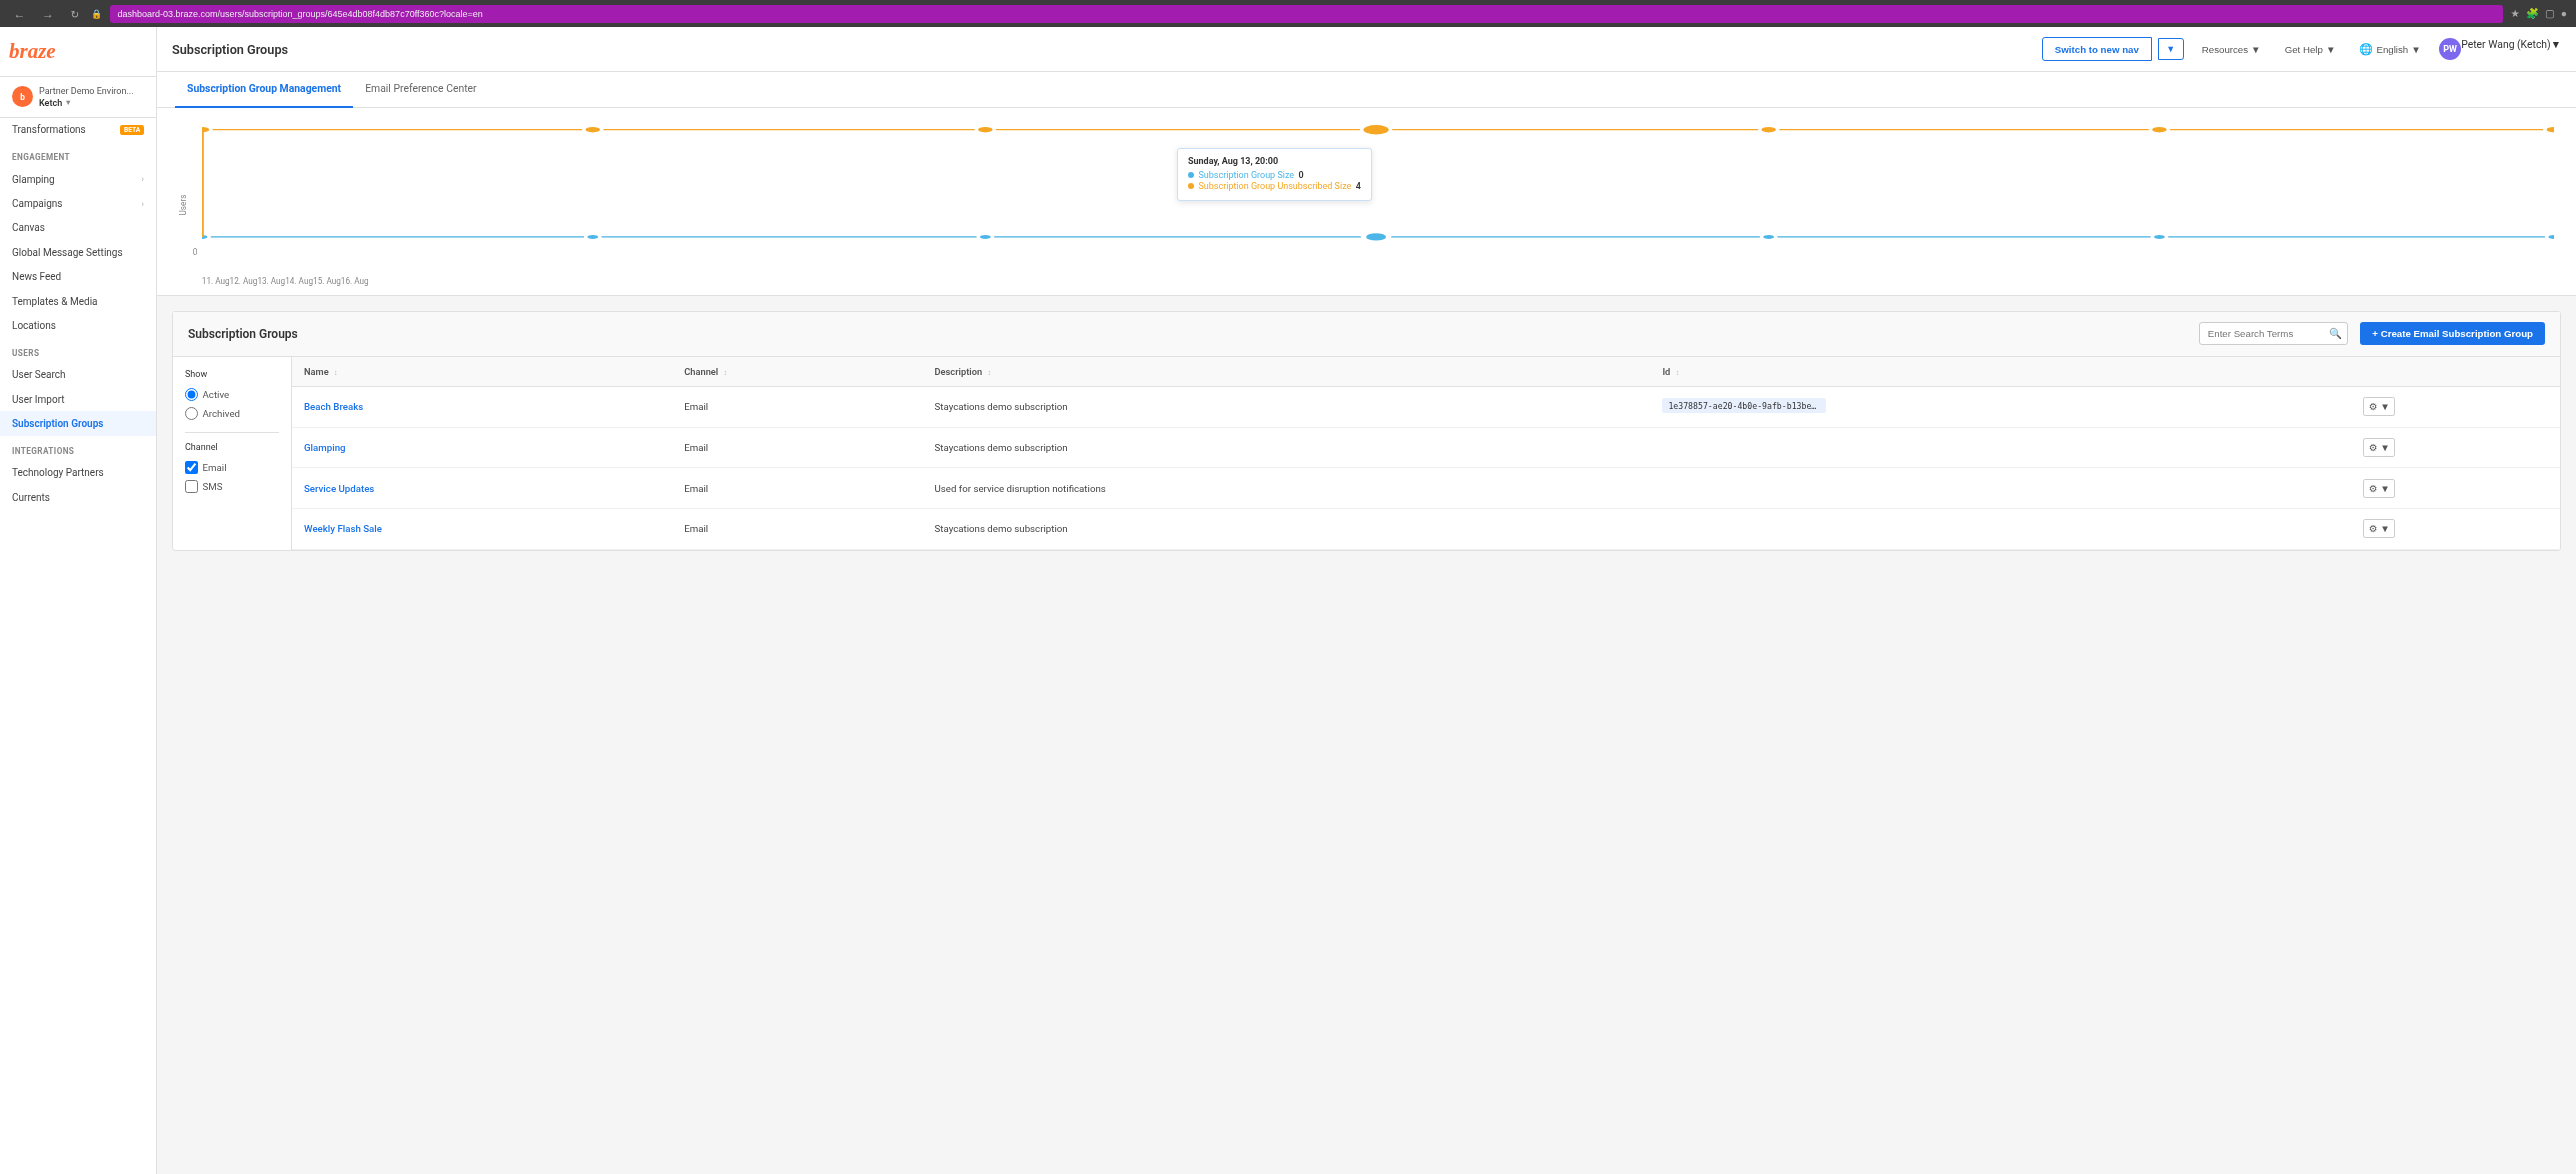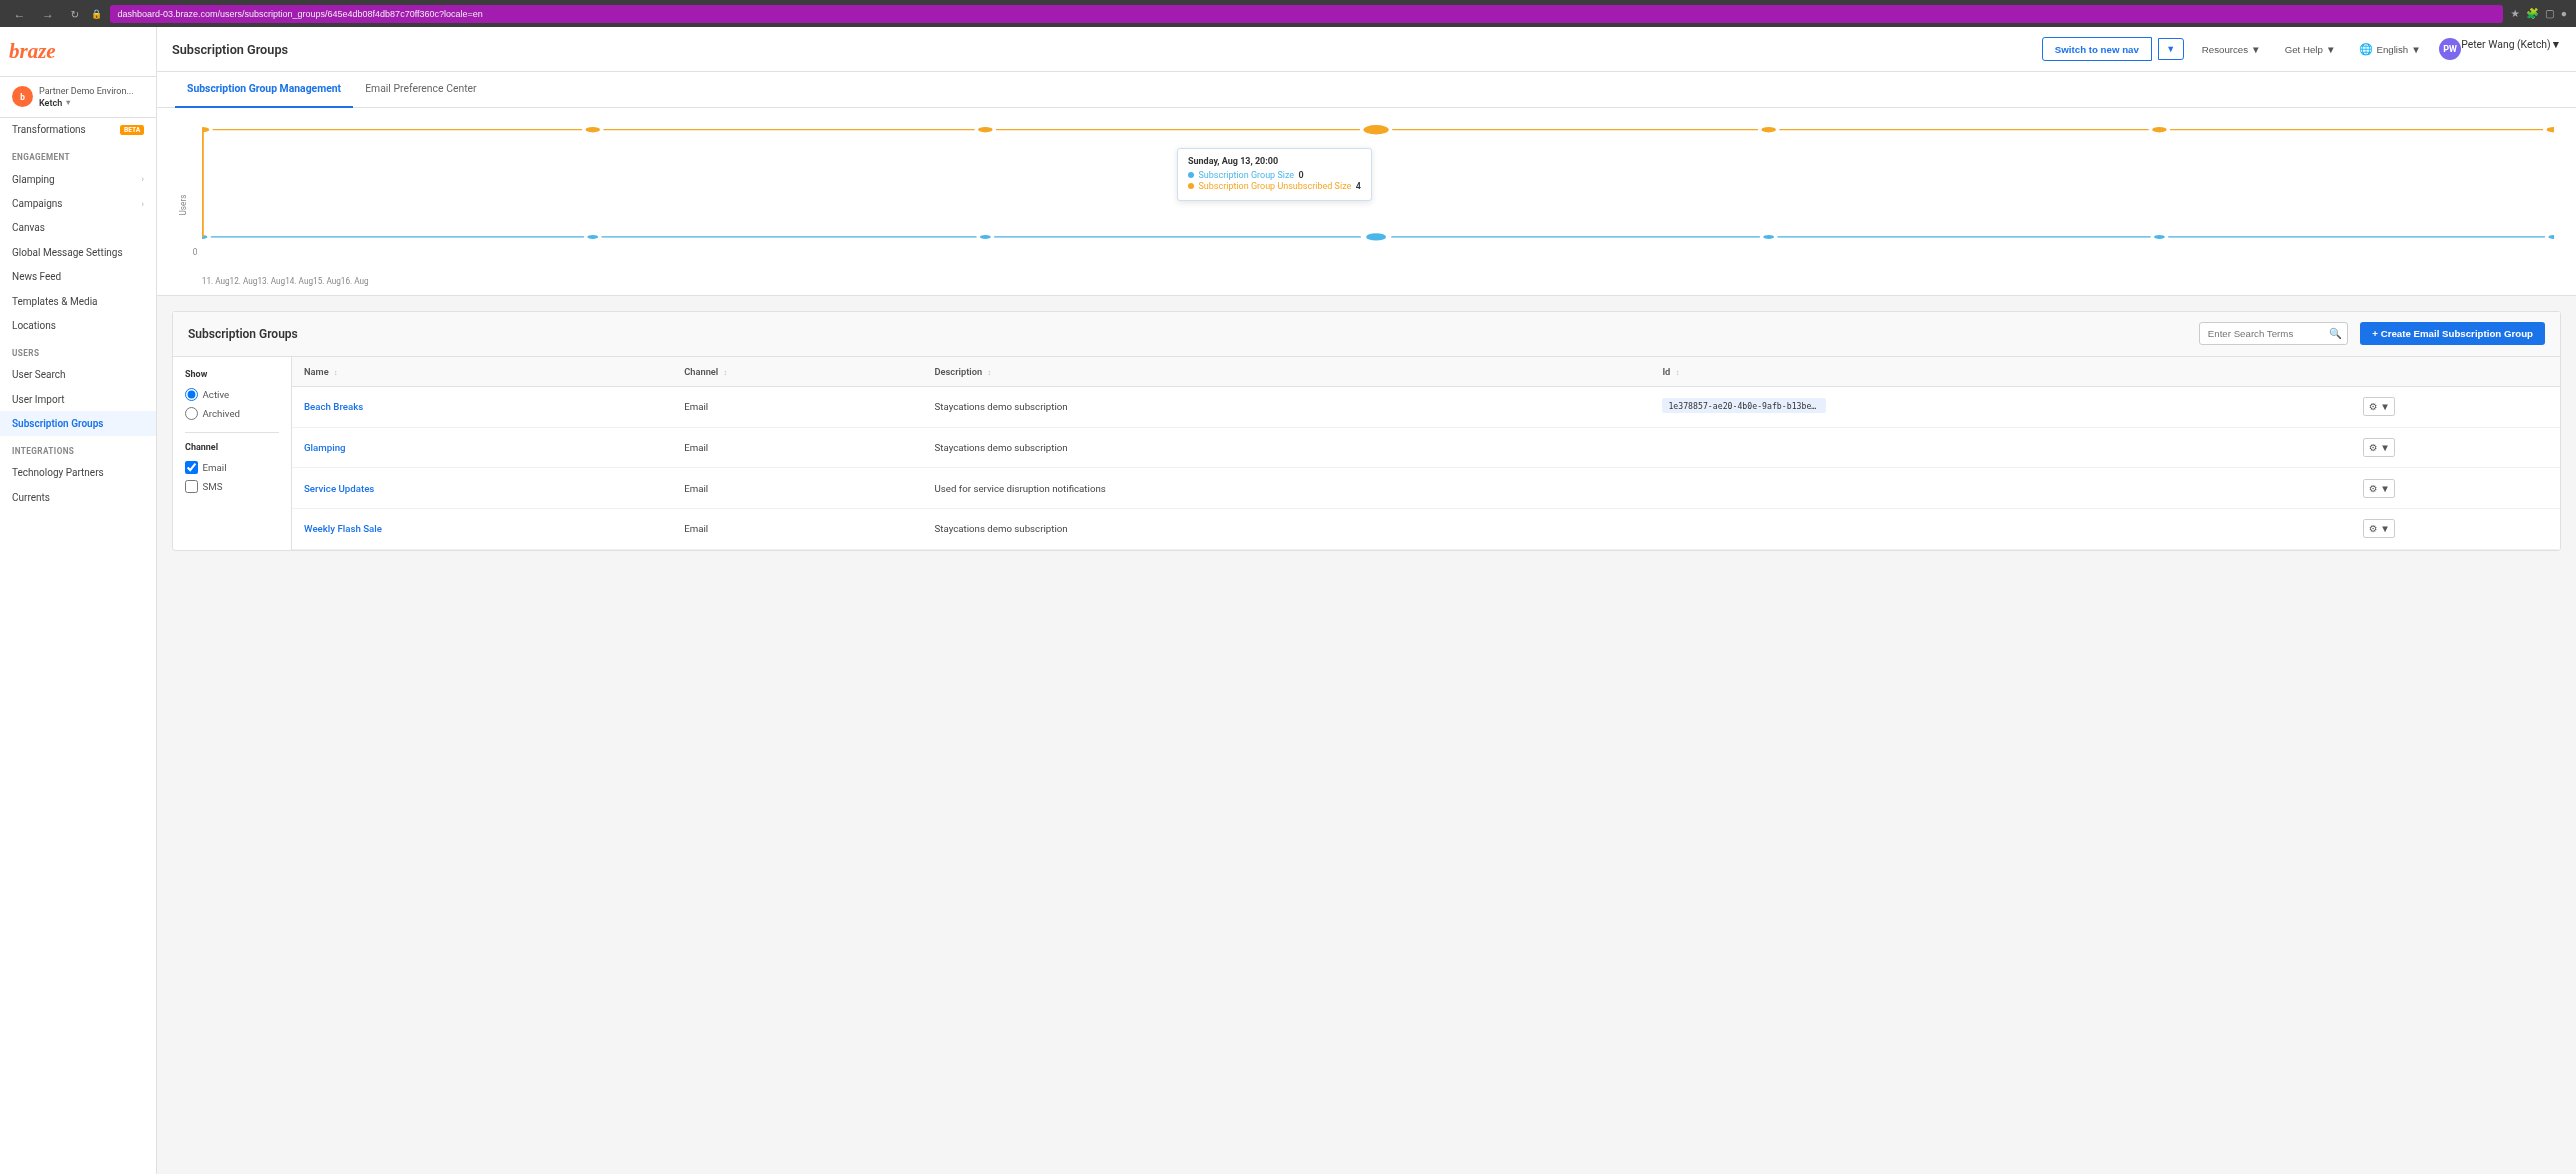--- a/index.html
+++ b/index.html
@@ -342,7 +342,7 @@
     }
     .filter-section-label {
       font-size: 9px;
-      font-weight: 700;
+      font-weight: 400;
       color: #333;
       margin-bottom: 6px;
     }

